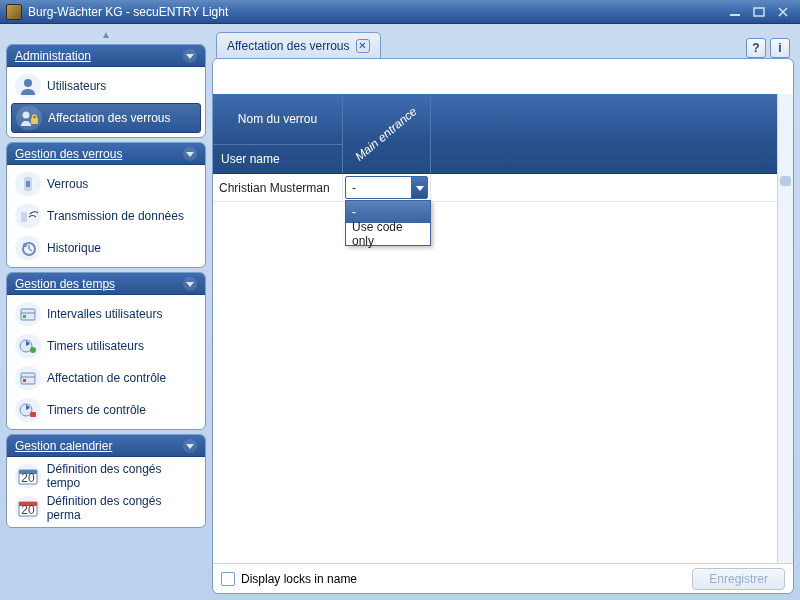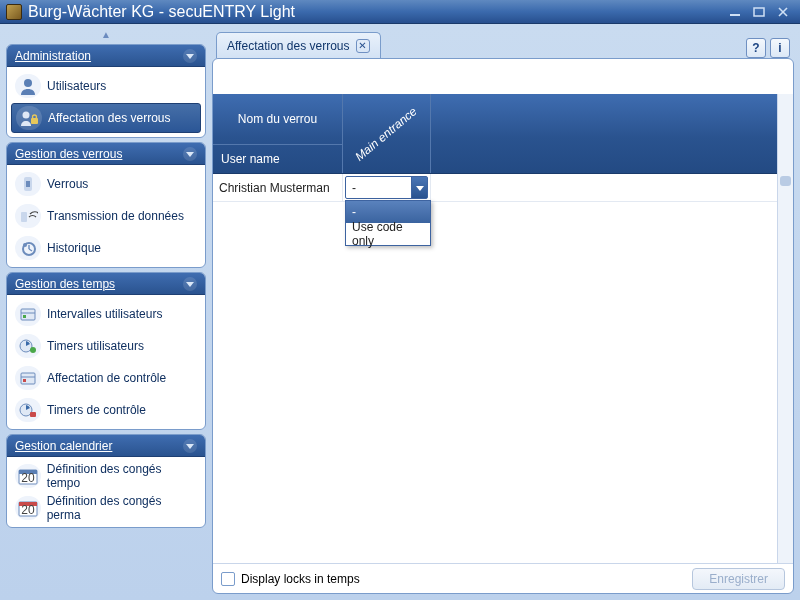--- a/index.html
+++ b/index.html
@@ -12,7 +12,7 @@
   color: #fff; border-bottom: 1px solid #1a3a6a;
 }
 .titlebar .app-icon { width: 16px; height: 16px; background: linear-gradient(135deg,#c0a050,#7a5a20); border:1px solid #3a2a10; margin-right: 6px; border-radius:2px;}
-.titlebar .title { flex: 1; font-size: 16px; }
+.titlebar .title { flex: 1; font-size: 12px; }
 .titlebar .winbtn { width: 22px; height: 16px; margin-left: 2px; display:flex; align-items:center; justify-content:center; color:#cfe0f5; cursor:default;}
 .titlebar .winbtn svg { display:block; }
 

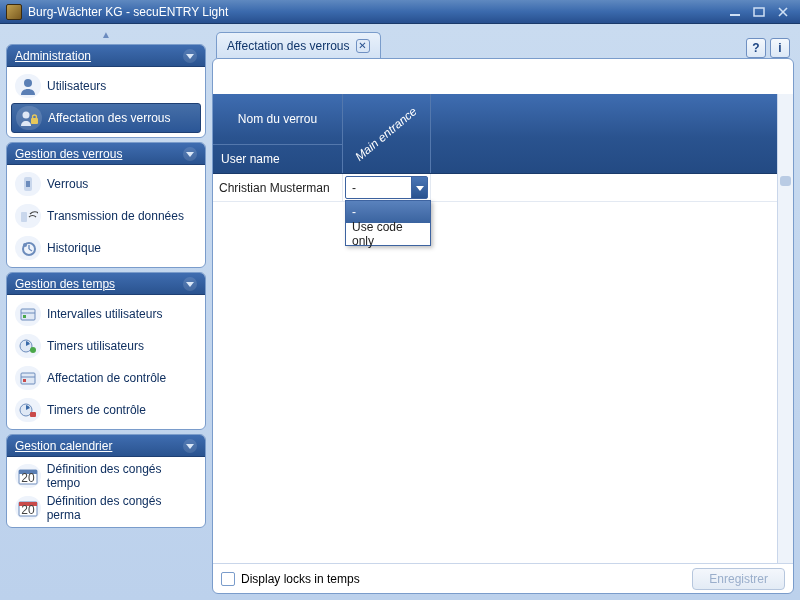--- a/index.html
+++ b/index.html
@@ -383,7 +383,7 @@
 
       <div class="footer">
         <div class="checkbox"></div>
-        <span>Display locks in temps</span>
+        <span>Display locks in name</span>
         <div class="spacer"></div>
         <div class="save-btn">
             <span>Enregistrer</span>

